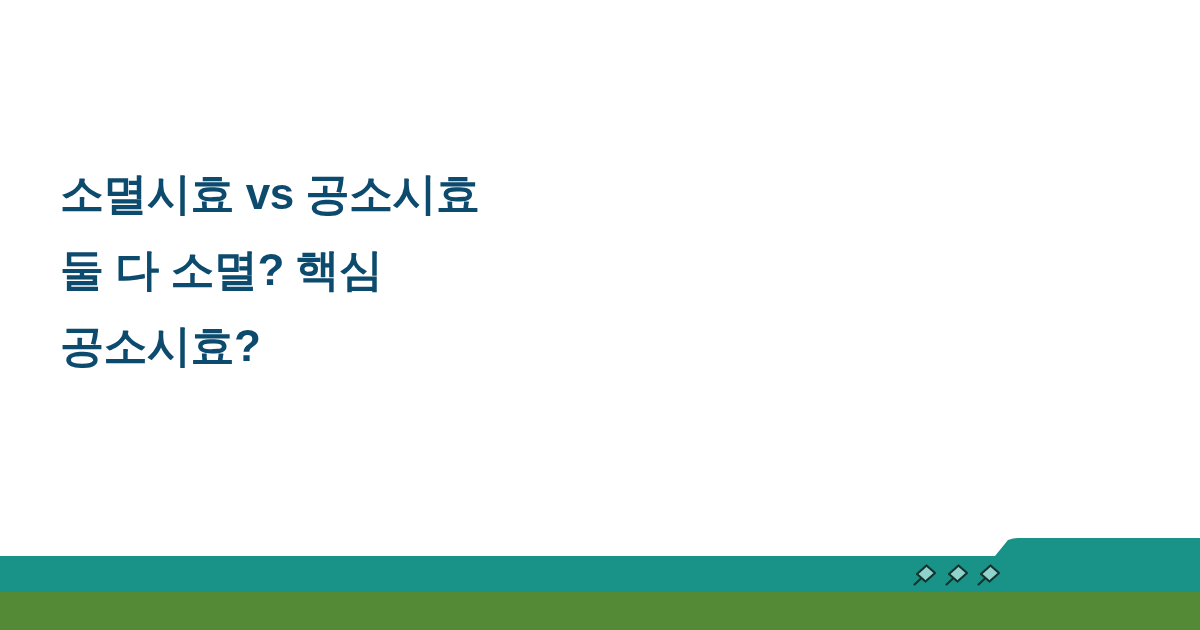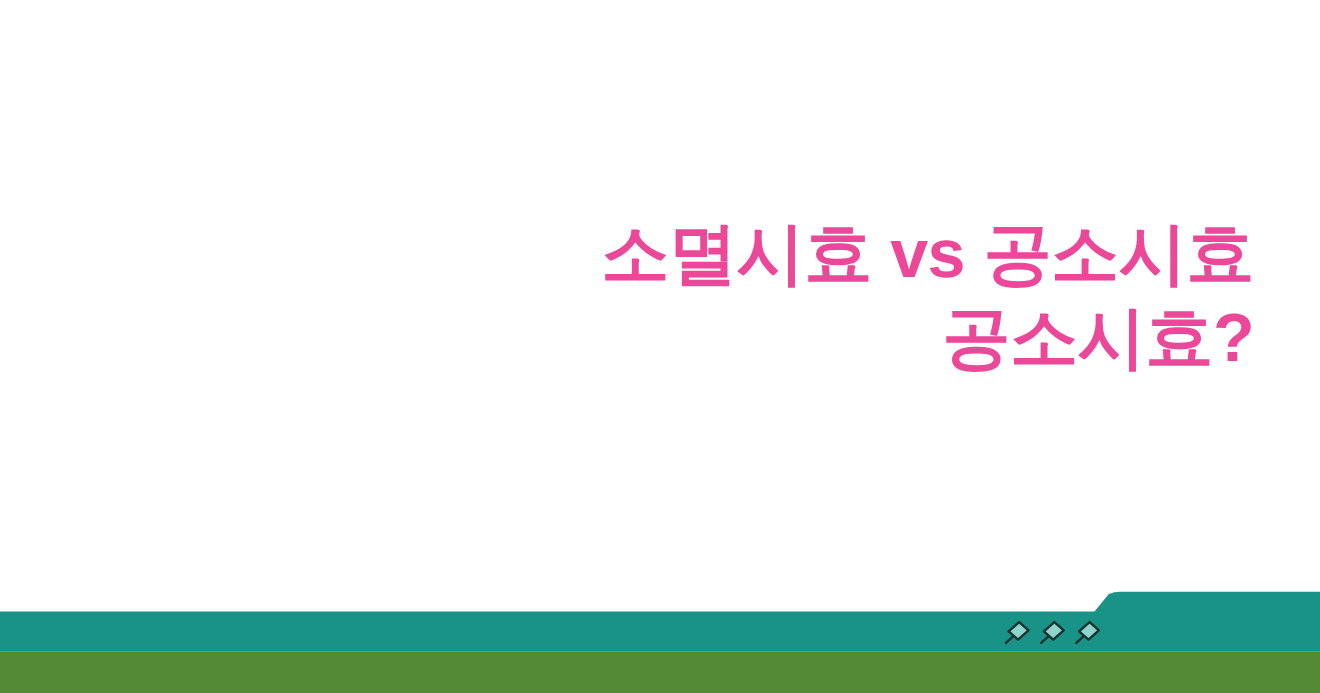--- a/index.html
+++ b/index.html
@@ -40,11 +40,11 @@
   .title-line {
     display: block;
     width: 100%;
-    text-align: right;
-    color: #ec4899;
+    text-align: left;
+    color: #0c4a6e;
     font-family: "Liberation Sans", "DejaVu Sans", sans-serif;
     font-weight: 700;
-    font-size: 62px;
+    font-size: 44px;
     line-height: 76px;
     letter-spacing: -0.5px;
     white-space: nowrap;

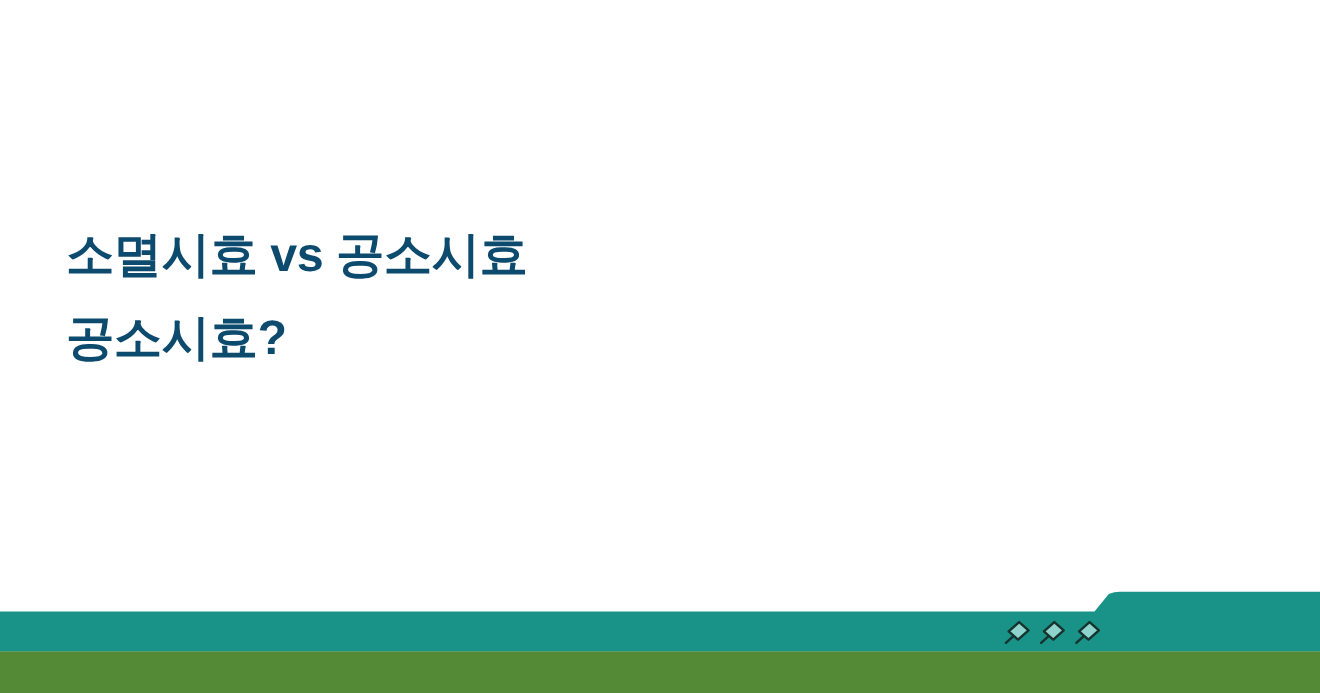--- a/index.html
+++ b/index.html
@@ -90,6 +90,7 @@
 
   <div id="title-block">
     <span class="title-line">소멸시효 vs 공소시효</span>
+    <span class="title-line">둘 다 소멸? 핵심</span>
     <span class="title-line">공소시효?</span>
   </div>
 

